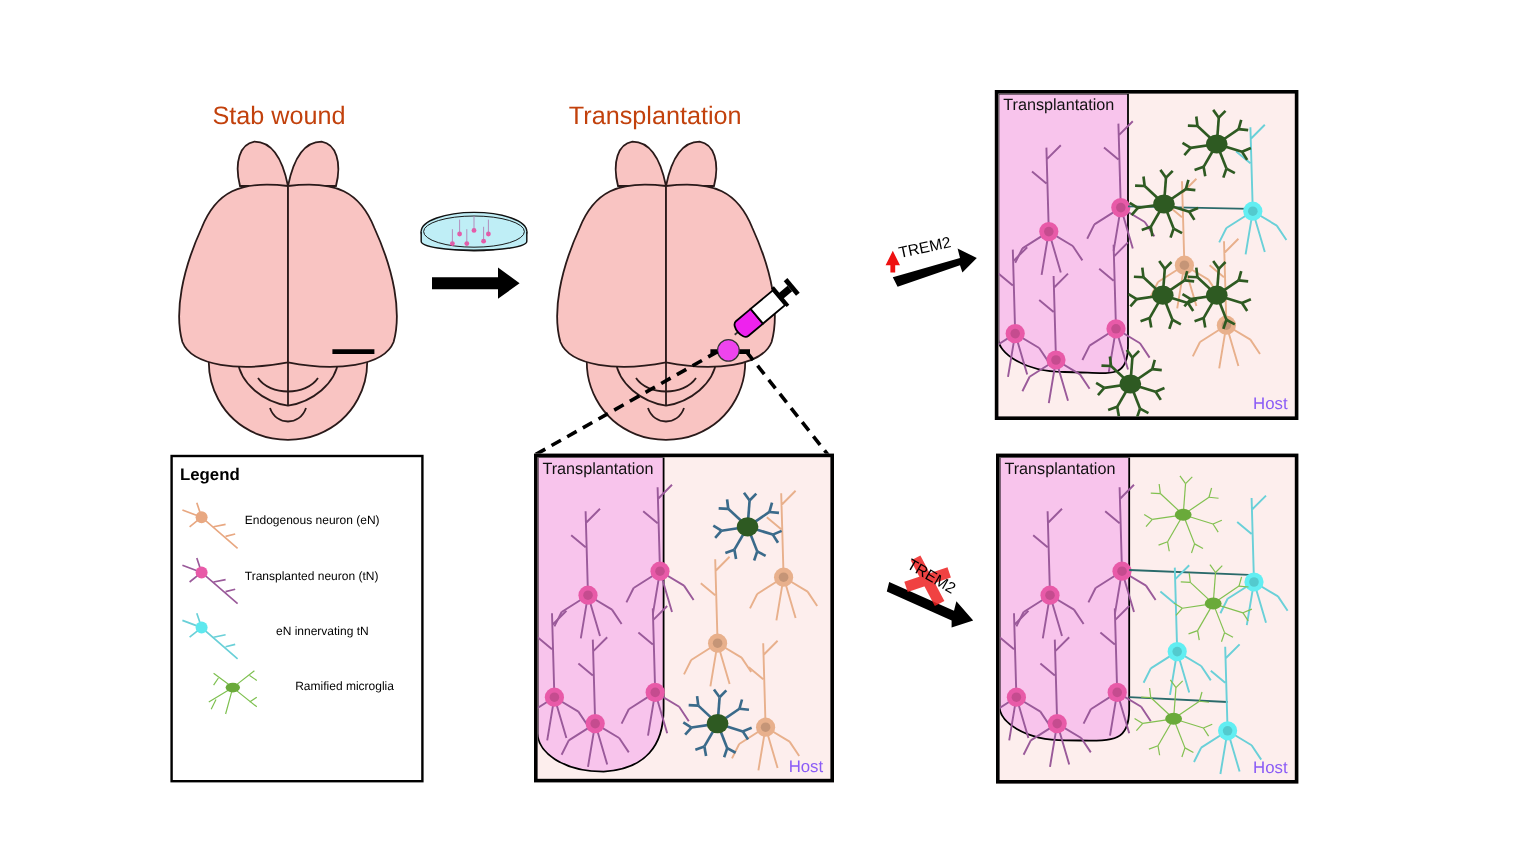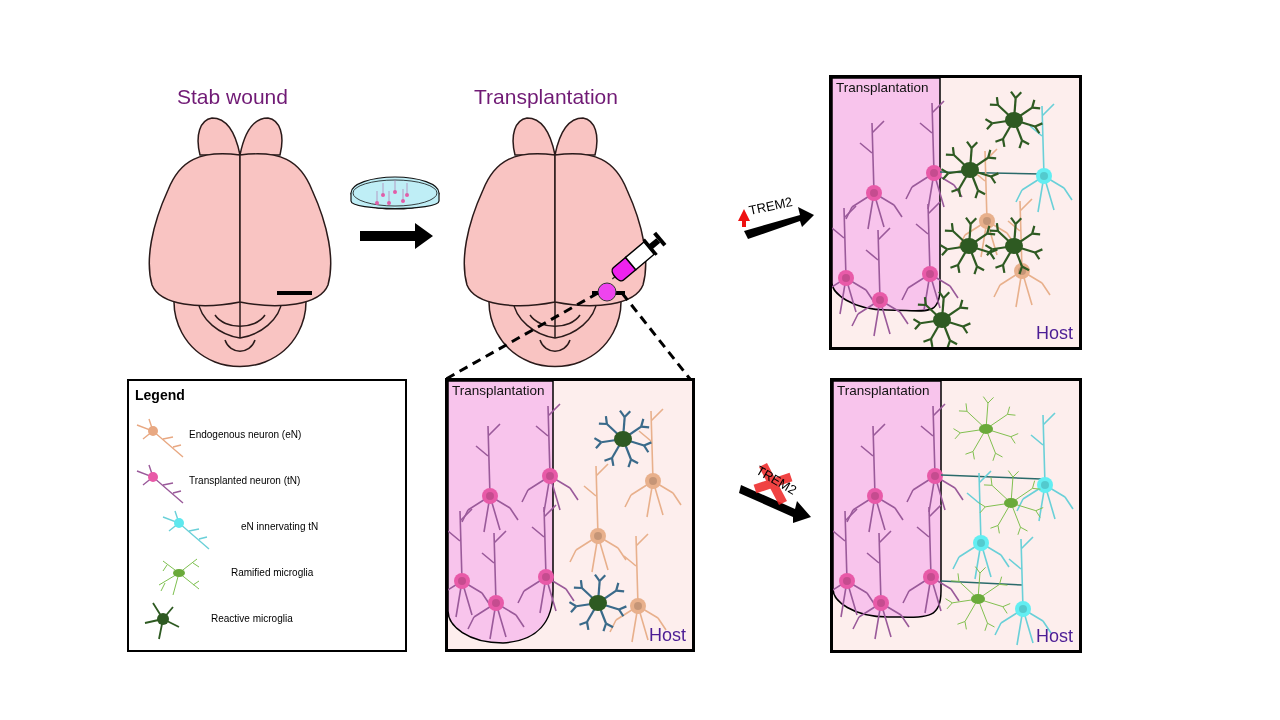--- a/index.html
+++ b/index.html
@@ -5,7 +5,7 @@
   html,body{margin:0;padding:0;background:#ffffff;}
   body{width:1280px;height:720px;position:relative;overflow:hidden;font-family:"Liberation Sans",sans-serif;color:#000;}
   .abs{position:absolute;}
-  .title{font-size:21px;color:#701a75;white-space:nowrap;}
+  .title{font-size:21px;color:#c2410c;white-space:nowrap;}
   .panel{position:absolute;border:3px solid #000;background:#fdeeed;overflow:hidden;box-sizing:border-box;}
   .panel svg{position:absolute;left:0;top:0;}
   .plabel{position:absolute;left:4px;top:2px;font-size:13.5px;color:#111;z-index:3;}

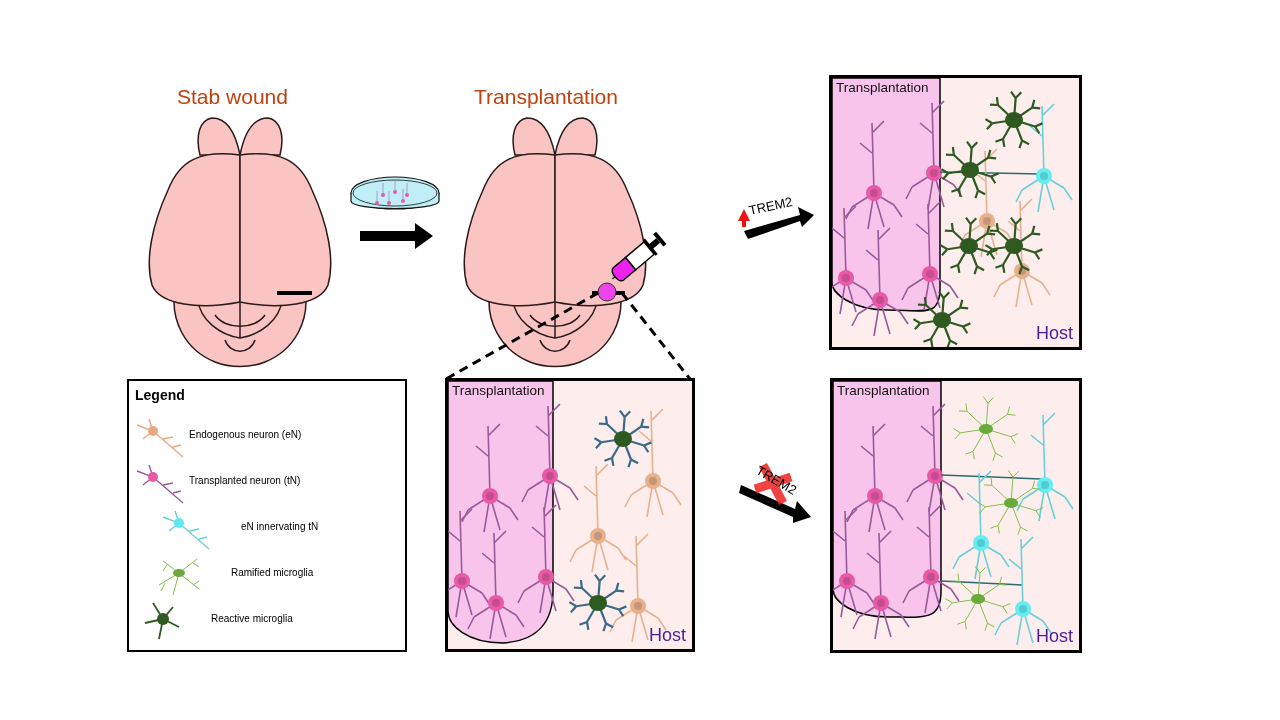--- a/index.html
+++ b/index.html
@@ -9,7 +9,7 @@
   .panel{position:absolute;border:3px solid #000;background:#fdeeed;overflow:hidden;box-sizing:border-box;}
   .panel svg{position:absolute;left:0;top:0;}
   .plabel{position:absolute;left:4px;top:2px;font-size:13.5px;color:#111;z-index:3;}
-  .hlabel{position:absolute;right:6px;bottom:3px;font-size:18px;color:#4c1d95;z-index:3;}
+  .hlabel{position:absolute;right:6px;bottom:3px;font-size:14px;color:#8b5cf6;z-index:3;}
   .legend{position:absolute;left:127px;top:379px;width:280px;height:273px;border:2px solid #000;box-sizing:border-box;background:#fff;}
   .legend .lt{position:absolute;left:6px;top:6px;font-weight:bold;font-size:14px;}
   .litem{position:absolute;left:0;width:100%;height:40px;}

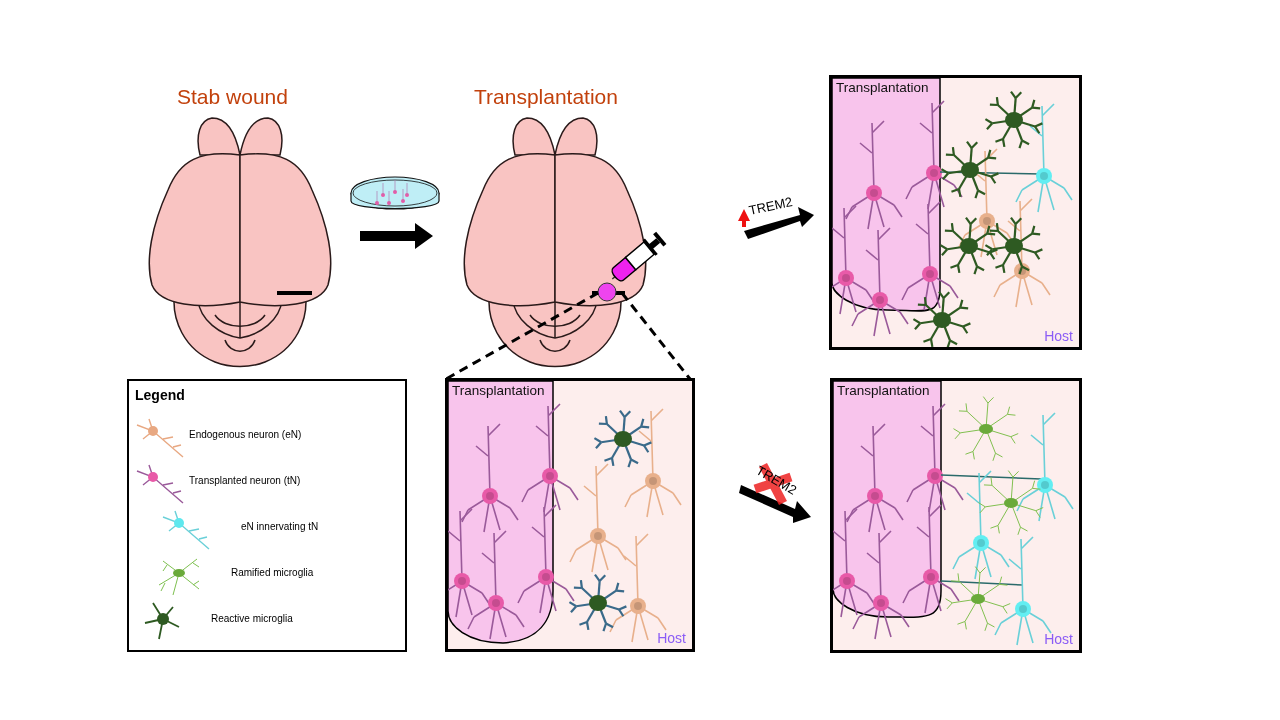--- a/index.html
+++ b/index.html
@@ -10,7 +10,7 @@
   .panel svg{position:absolute;left:0;top:0;}
   .plabel{position:absolute;left:4px;top:2px;font-size:13.5px;color:#111;z-index:3;}
   .hlabel{position:absolute;right:6px;bottom:3px;font-size:14px;color:#8b5cf6;z-index:3;}
-  .legend{position:absolute;left:127px;top:379px;width:280px;height:273px;border:2px solid #000;box-sizing:border-box;background:#fff;}
+  .legend{position:absolute;left:142px;top:379px;width:211px;height:273px;border:2px solid #000;box-sizing:border-box;background:#fff;}
   .legend .lt{position:absolute;left:6px;top:6px;font-weight:bold;font-size:14px;}
   .litem{position:absolute;left:0;width:100%;height:40px;}
   .litem svg{position:absolute;left:4px;top:0;}

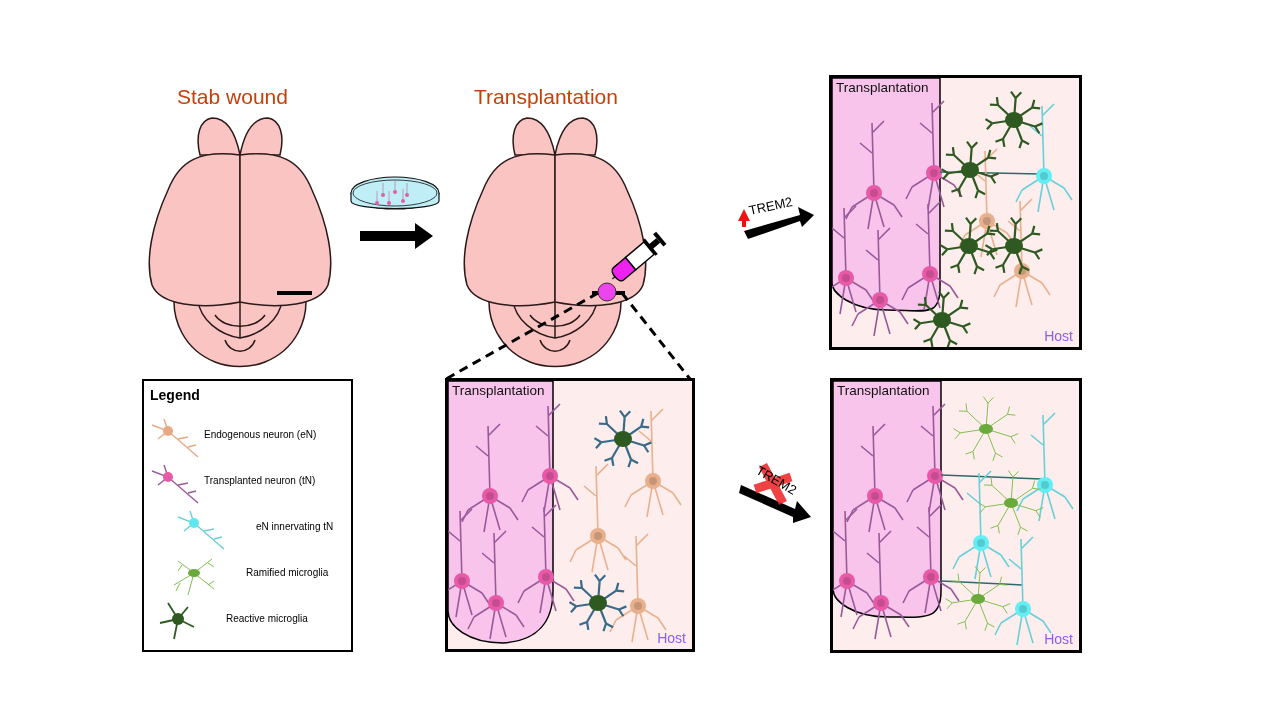--- a/index.html
+++ b/index.html
@@ -110,7 +110,7 @@
     </svg>
     <span class="ltext" style="left:60px;">Transplanted neuron (tN)</span>
   </div>
-  <div class="litem" style="top:128px;margin-left:26px;">
+  <div class="litem" style="top:128px;">
     <svg width="56" height="42">
       <g stroke="#6ad0d8" stroke-width="1.4" fill="none">
           <path d="M4 8 L20 14 L50 40 M20 14 L10 22 M20 14 L16 2 M30 22 L40 20 M40 30 L48 28"></path>

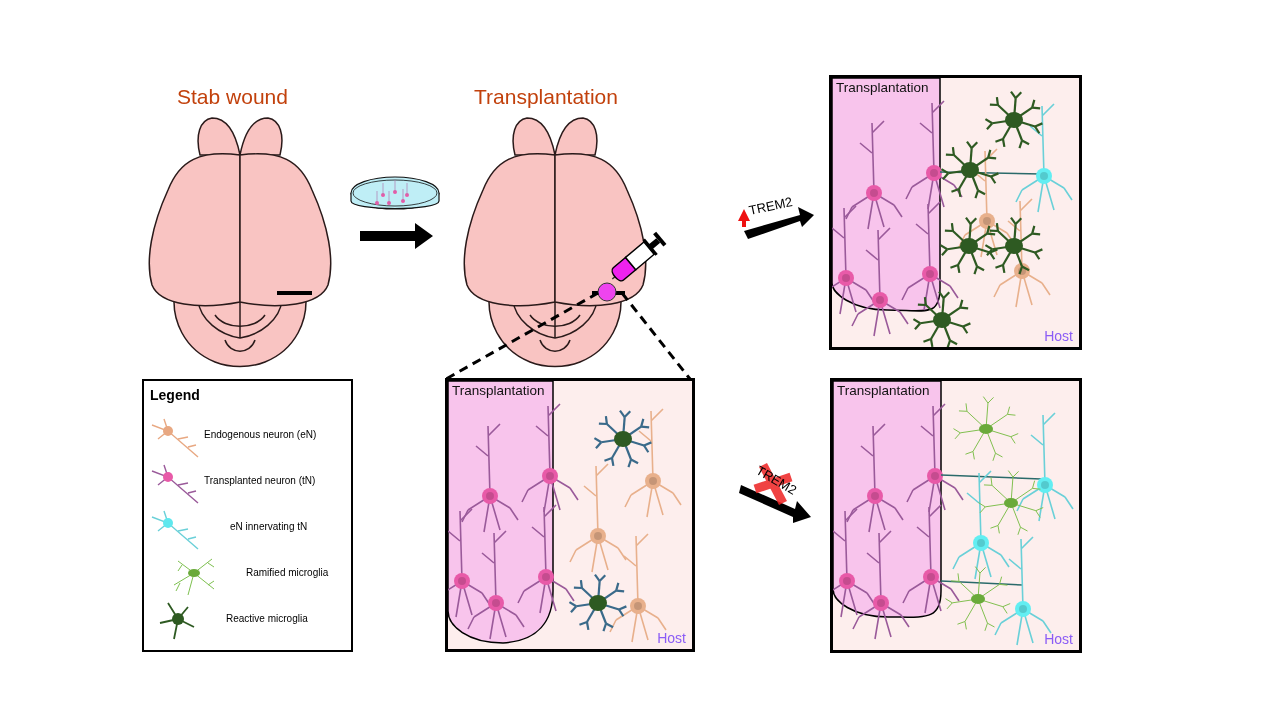--- a/index.html
+++ b/index.html
@@ -127,15 +127,6 @@
       <ellipse cx="26" cy="18" rx="6" ry="4" fill="#6aaa3a"></ellipse>
     </svg>
     <span class="ltext" style="left:82px;">Ramified microglia</span>
-  </div>
-  <div class="litem" style="top:220px;">
-    <svg width="56" height="42">
-      <g stroke="#2e5a22" stroke-width="1.8" fill="none">
-          <path d="M20 2 L30 18 L40 6 M30 18 L12 22 M30 18 L46 26 M30 18 L26 38"></path>
-        </g>
-      <circle cx="30" cy="18" r="6" fill="#2e5a22"></circle>
-    </svg>
-    <span class="ltext" style="left:82px;">Reactive microglia</span>
   </div>
 </div>
 

